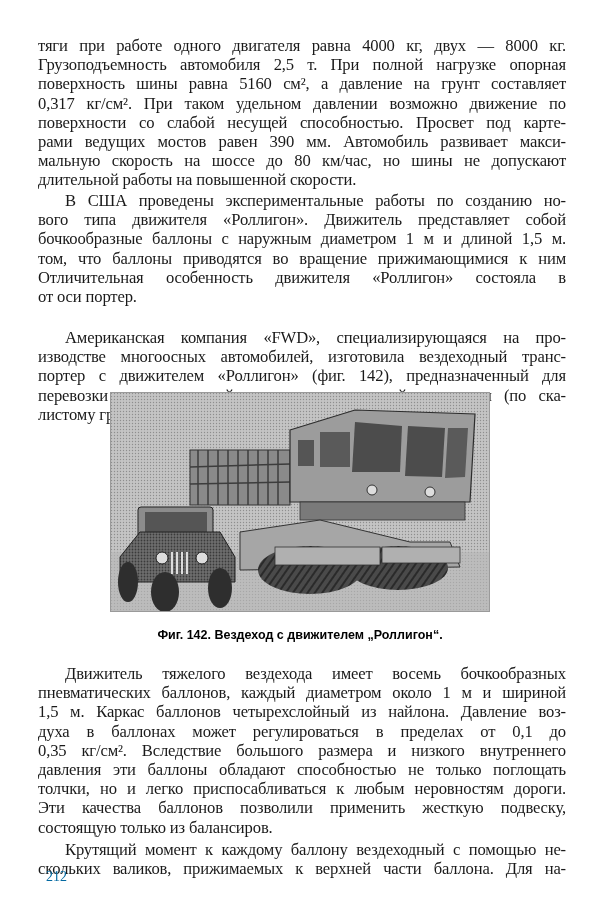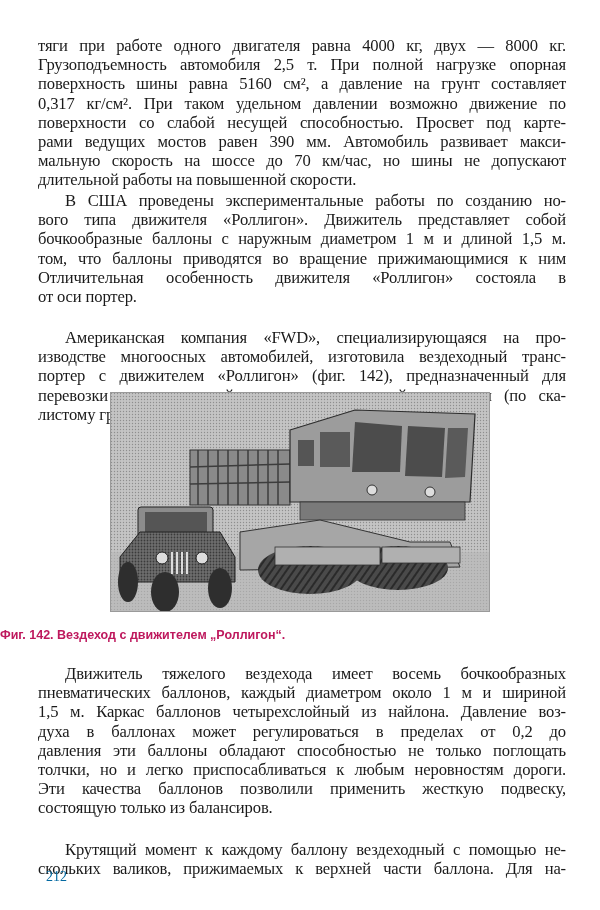--- a/index.html
+++ b/index.html
@@ -50,7 +50,7 @@
     <span class="line">0,317 кг/см². При таком удельном давлении возможно движение по</span>
     <span class="line">поверхности со слабой несущей способностью.  Просвет под карте-</span>
     <span class="line">рами ведущих мостов равен 390 мм. Автомобиль развивает макси-</span>
-    <span class="line">мальную скорость на шоссе до 70 км/час, но  шины не допускают</span>
+    <span class="line">мальную скорость на шоссе до 80 км/час, но  шины не допускают</span>
     <span class="line last">длительной работы на повышенной скорости.</span>
   </div>
 

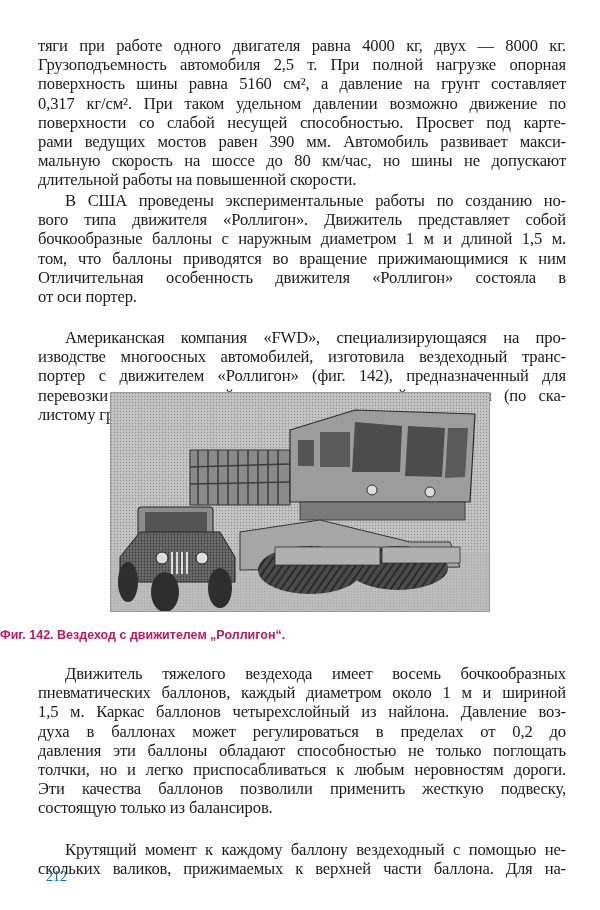--- a/index.html
+++ b/index.html
@@ -29,9 +29,9 @@
     .figure svg { display: block; }
     .caption {
       position: absolute; left: 0; width: 600px; top: 628px;
-      text-align: left;
+      text-align: center;
       font-family: "Liberation Sans", "DejaVu Sans", sans-serif;
-      font-weight: bold; font-size: 12.5px; color: #be185d;
+      font-weight: bold; font-size: 12.5px; color: #000000;
     }
     .page-number {
       position: absolute; left: 46px; top: 869px;

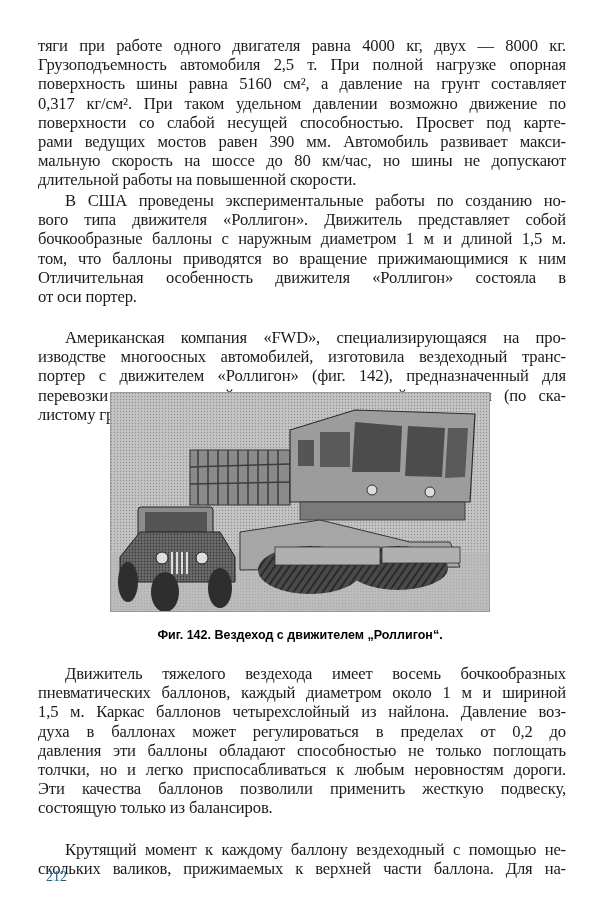--- a/index.html
+++ b/index.html
@@ -148,7 +148,7 @@
     <span class="line indent">Движитель тяжелого вездехода  имеет восемь  бочкообразных</span>
     <span class="line">пневматических баллонов, каждый диаметром около 1 м и шириной</span>
     <span class="line">1,5 м. Каркас баллонов четырехслойный из найлона. Давление воз-</span>
-    <span class="line">духа в баллонах может  регулироваться  в пределах  от  0,2  до</span>
+    <span class="line">духа в баллонах может  регулироваться  в пределах  от  0,1  до</span>
     <span class="line">давления эти баллоны обладают способностью не только поглощать</span>
     <span class="line">толчки, но и легко приспосабливаться к любым неровностям дороги.</span>
     <span class="line">Эти качества баллонов позволили  применить жесткую  подвеску,</span>

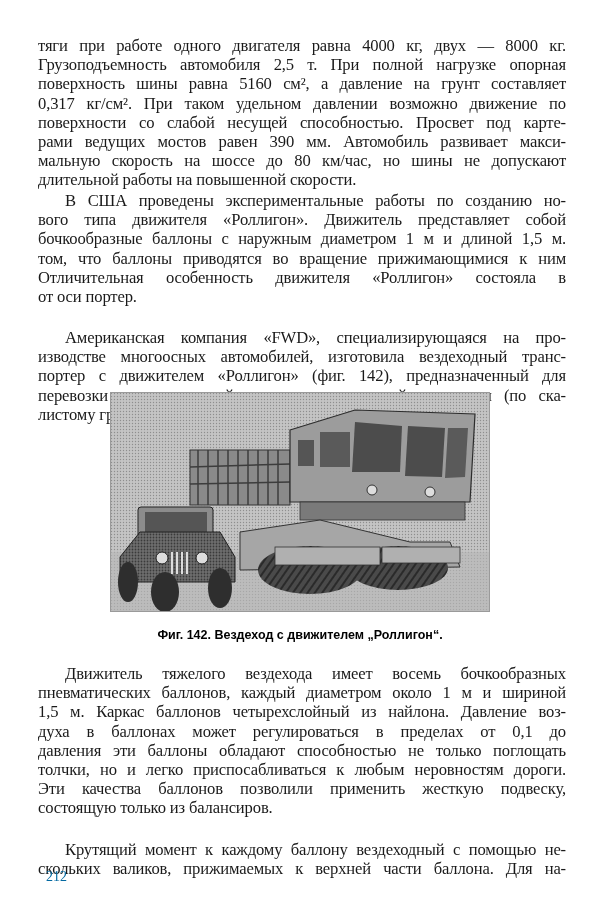--- a/index.html
+++ b/index.html
@@ -149,6 +149,7 @@
     <span class="line">пневматических баллонов, каждый диаметром около 1 м и шириной</span>
     <span class="line">1,5 м. Каркас баллонов четырехслойный из найлона. Давление воз-</span>
     <span class="line">духа в баллонах может  регулироваться  в пределах  от  0,1  до</span>
+    <span class="line">0,35 кг/см². Вследствие большого размера и низкого внутреннего</span>
     <span class="line">давления эти баллоны обладают способностью не только поглощать</span>
     <span class="line">толчки, но и легко приспосабливаться к любым неровностям дороги.</span>
     <span class="line">Эти качества баллонов позволили  применить жесткую  подвеску,</span>

